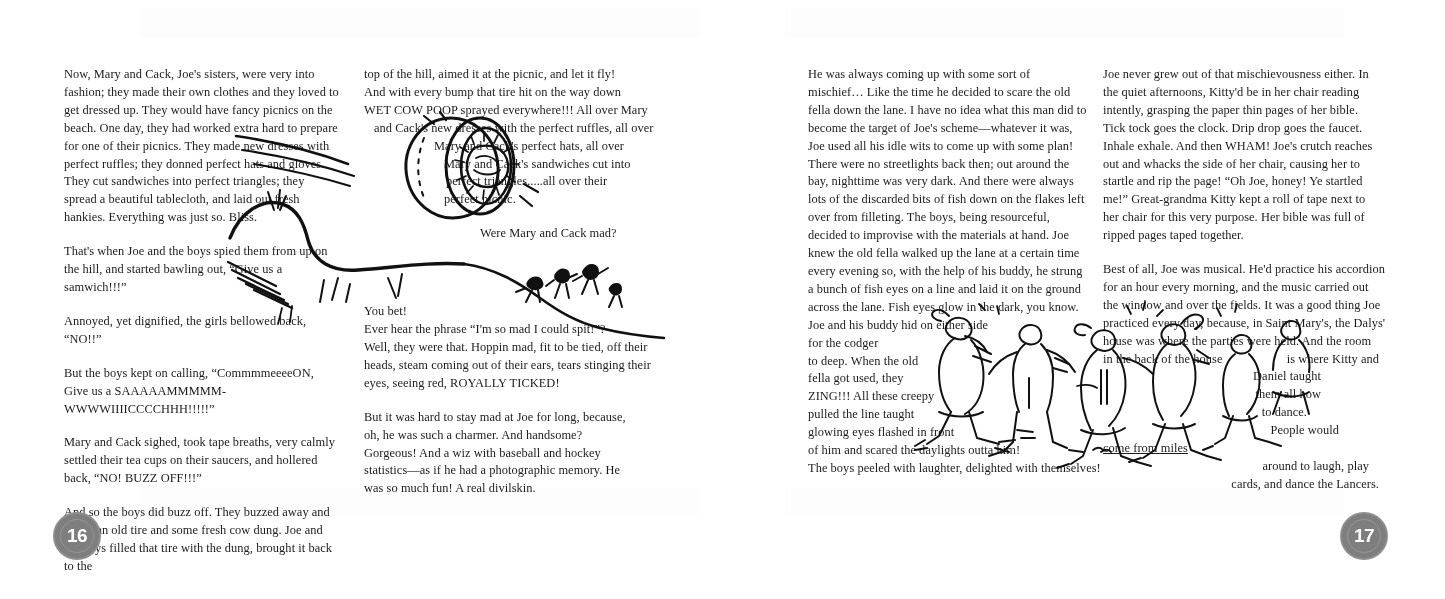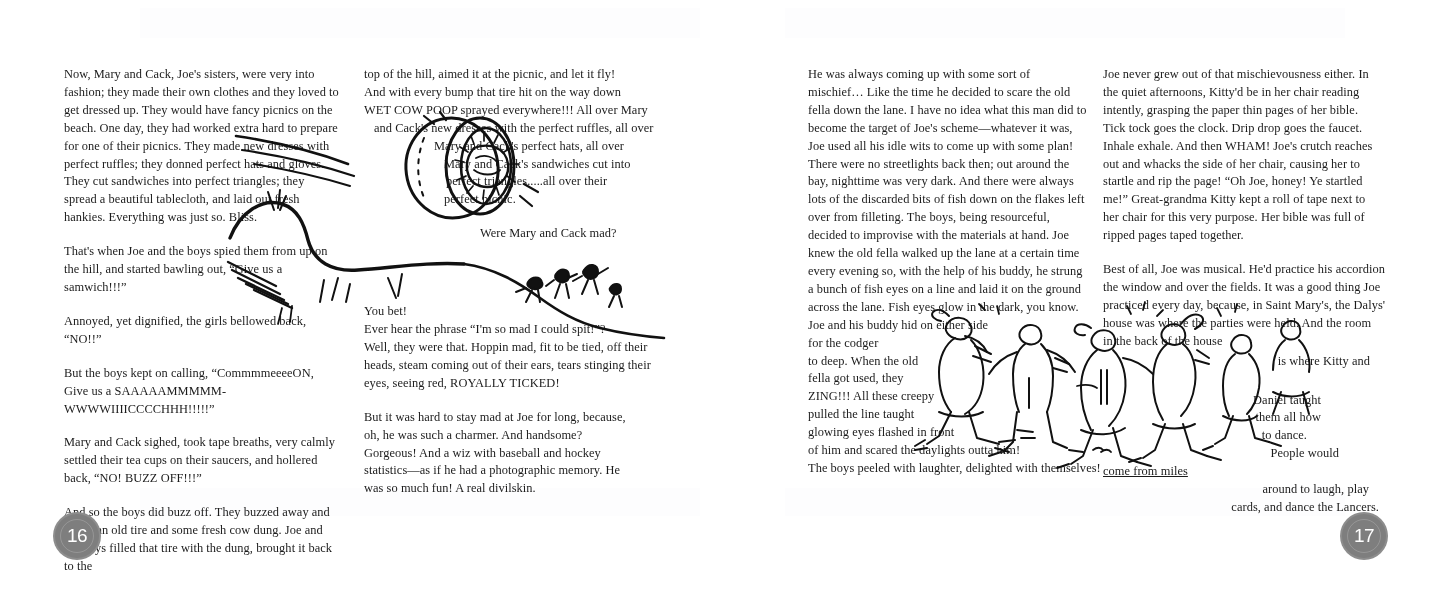--- a/index.html
+++ b/index.html
@@ -241,6 +241,7 @@
       <p>Joe never grew out of that mischievousness either. In the quiet afternoons, Kitty'd be in her chair reading intently, grasping the paper thin pages of her bible. Tick tock goes the clock. Drip drop goes the faucet. Inhale exhale. And then WHAM! Joe's crutch reaches out and whacks the side of her chair, causing her to startle and rip the page! “Oh Joe, honey! Ye startled me!” Great-grandma Kitty kept a roll of tape next to her chair for this very purpose. Her bible was full of ripped pages taped together.</p>
       <div>
         <span class="line">Best of all, Joe was musical. He'd practice his accordion</span>
+        <span class="line">for an hour every morning, and the music carried out</span>
         <span class="line">the window and over the fields. It was a good thing Joe</span>
         <span class="line">practiced every day, because, in Saint Mary's, the Dalys'</span>
         <span class="line">house was where the parties were held. And the room</span>

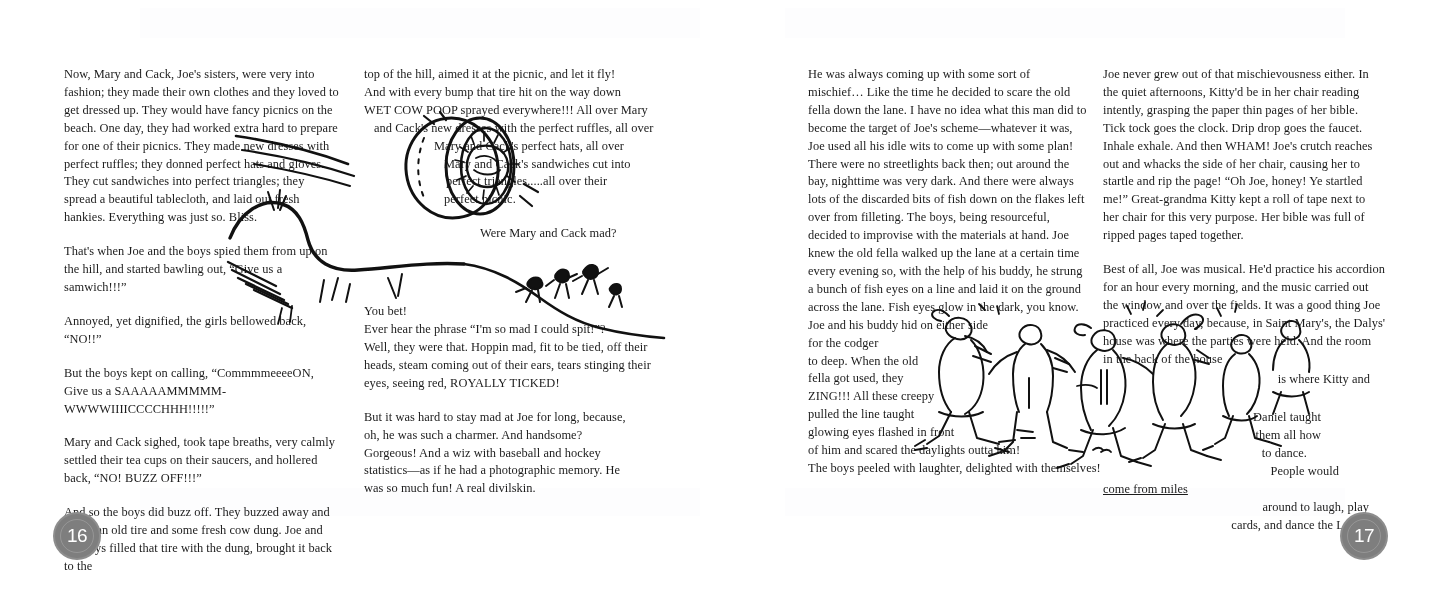--- a/index.html
+++ b/index.html
@@ -248,7 +248,7 @@
       </div>
       <div class="line" style="position:relative; height:17.9px;">
         <span style="position:absolute; left:0;">in the back of the house</span>
-        <span style="position:absolute; right:9px;margin-top:20px;">is where Kitty and</span>
+        <span style="position:absolute; right:0;">is where Kitty and</span>
       </div>
       <div class="narrow-right-wide">
         <span class="line" style="display:block; text-align:right; padding-right:58px;">Daniel taught</span>

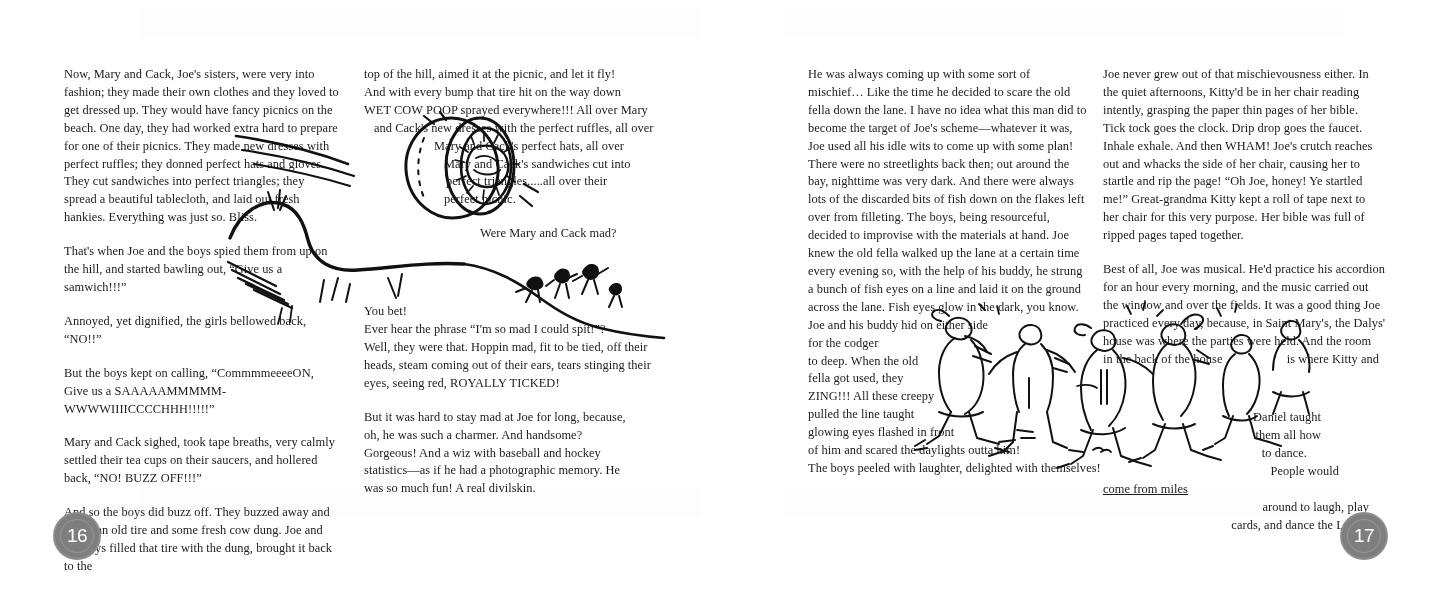--- a/index.html
+++ b/index.html
@@ -60,7 +60,6 @@
   .narrow-right-wide {
     width: 276px;
     text-align: right;
-    margin-top: 41px;
   }
 
   

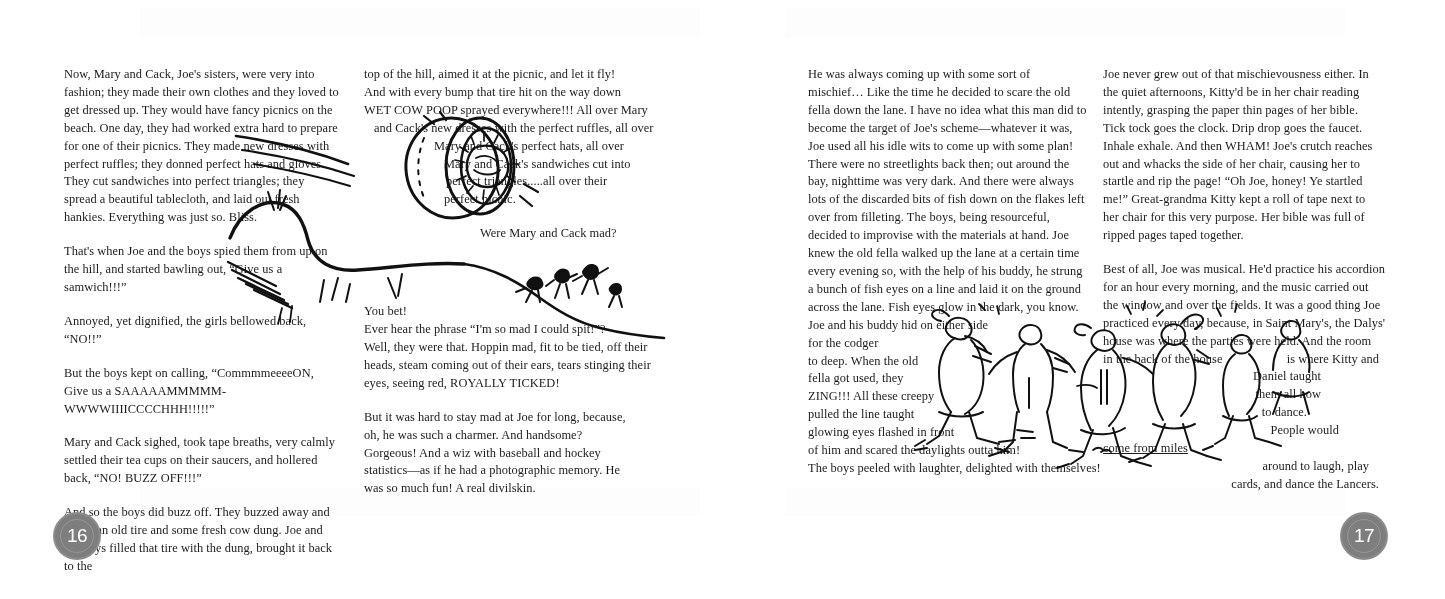--- a/index.html
+++ b/index.html
@@ -75,7 +75,7 @@
     justify-content: center;
     color: #ffffff;
     font-family: "Liberation Sans", sans-serif;
-    font-weight: 400;
+    font-weight: 700;
     font-size: 19px;
     letter-spacing: -0.5px;
   }

